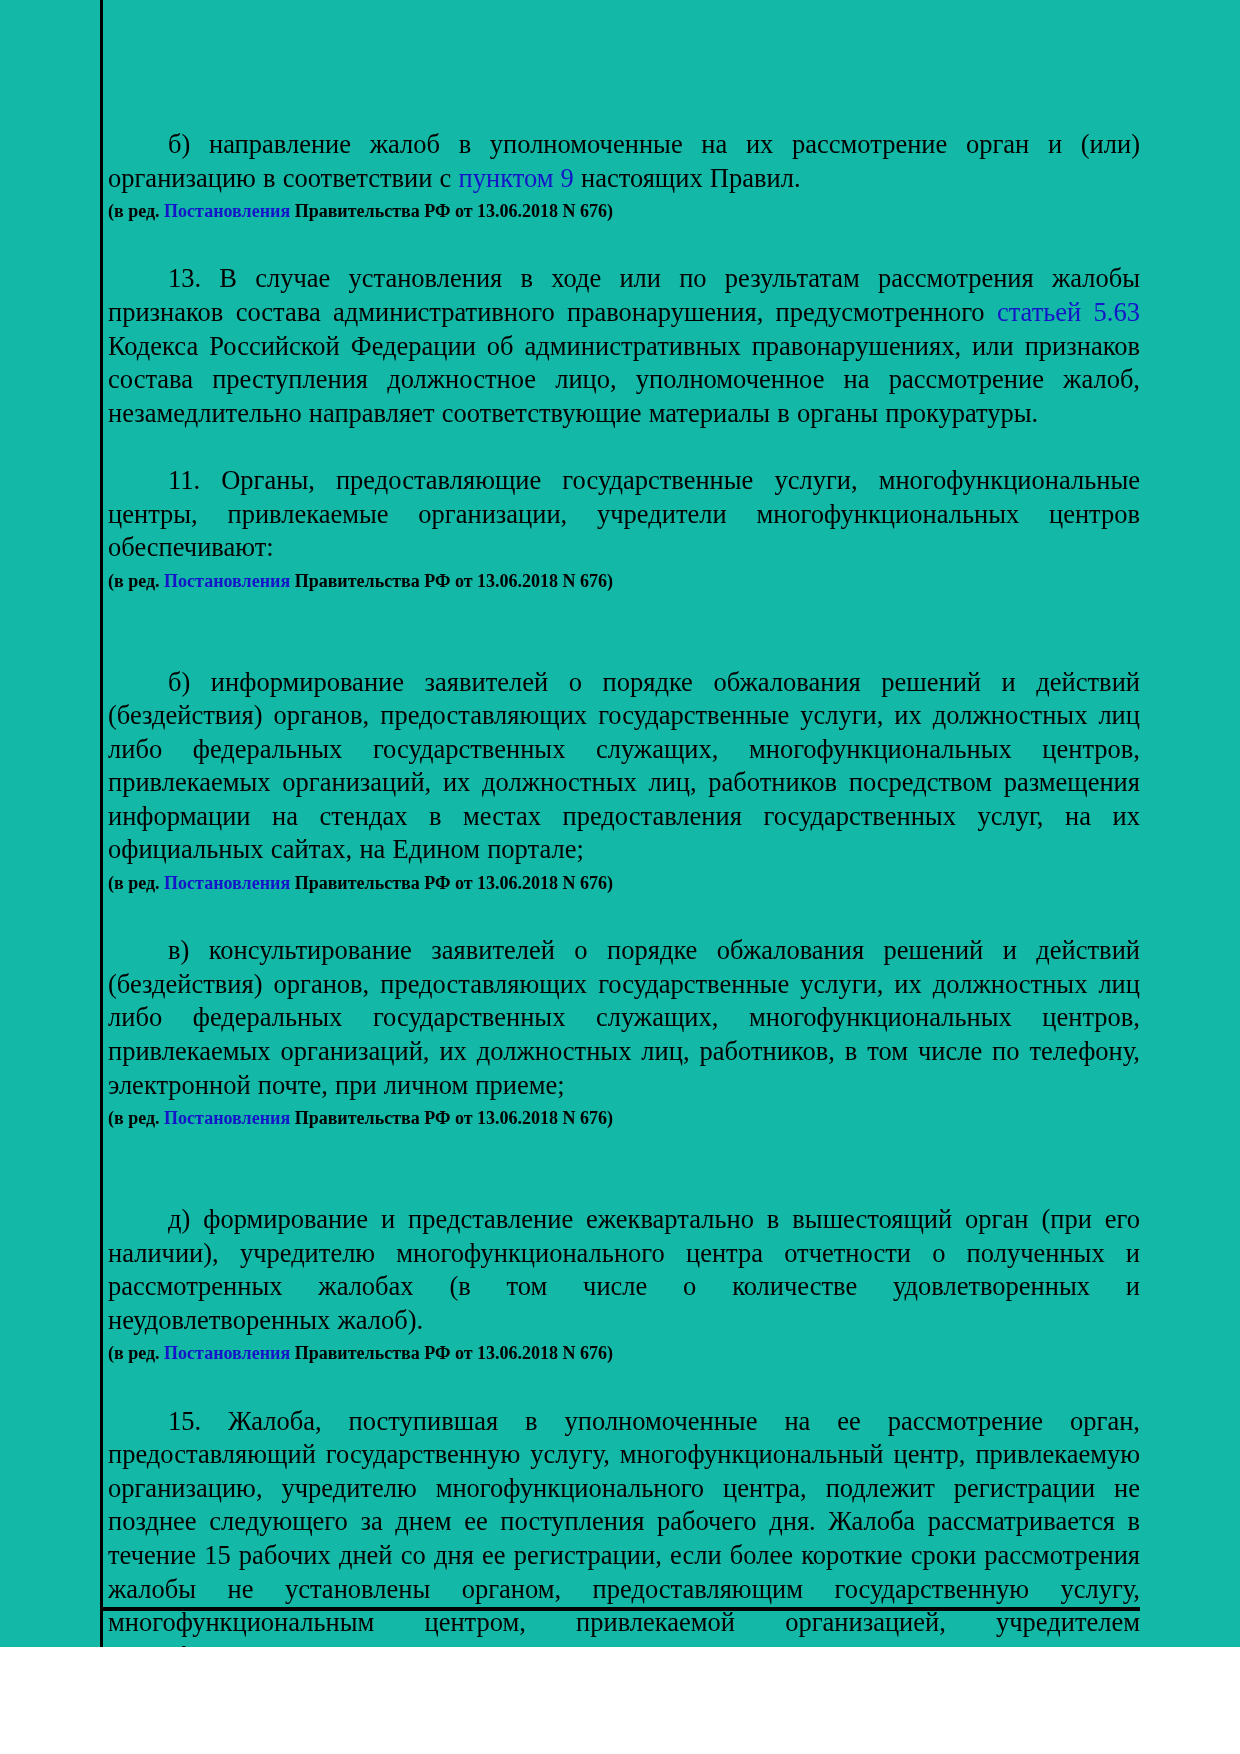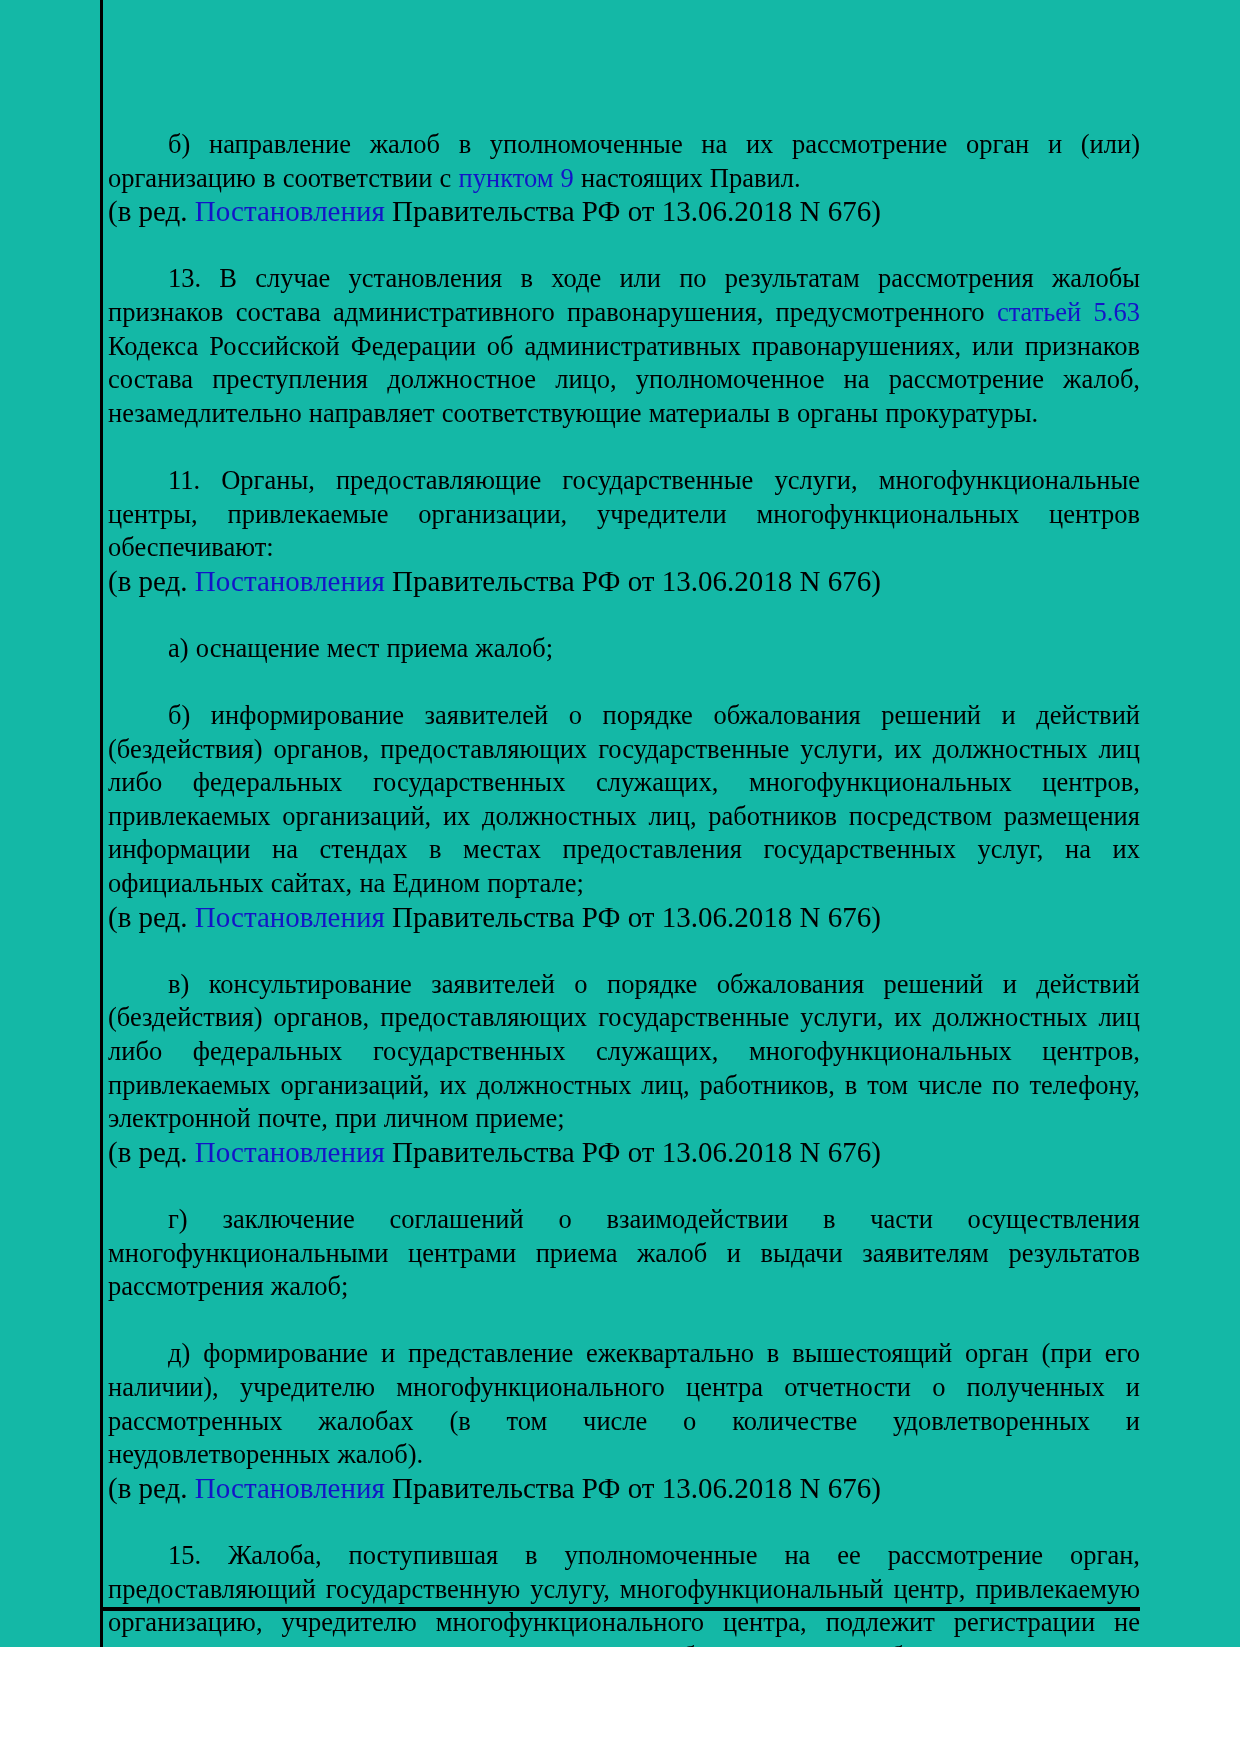--- a/index.html
+++ b/index.html
@@ -52,10 +52,11 @@
   }
   p.attr {
     margin: 0;
-    font-size: 29px;
+    font-size: 18px;
     line-height: 33.6px;
     text-align: left;
     text-indent: 0;
+    font-weight: bold;
   }
   .gap {
     height: 33.6px;

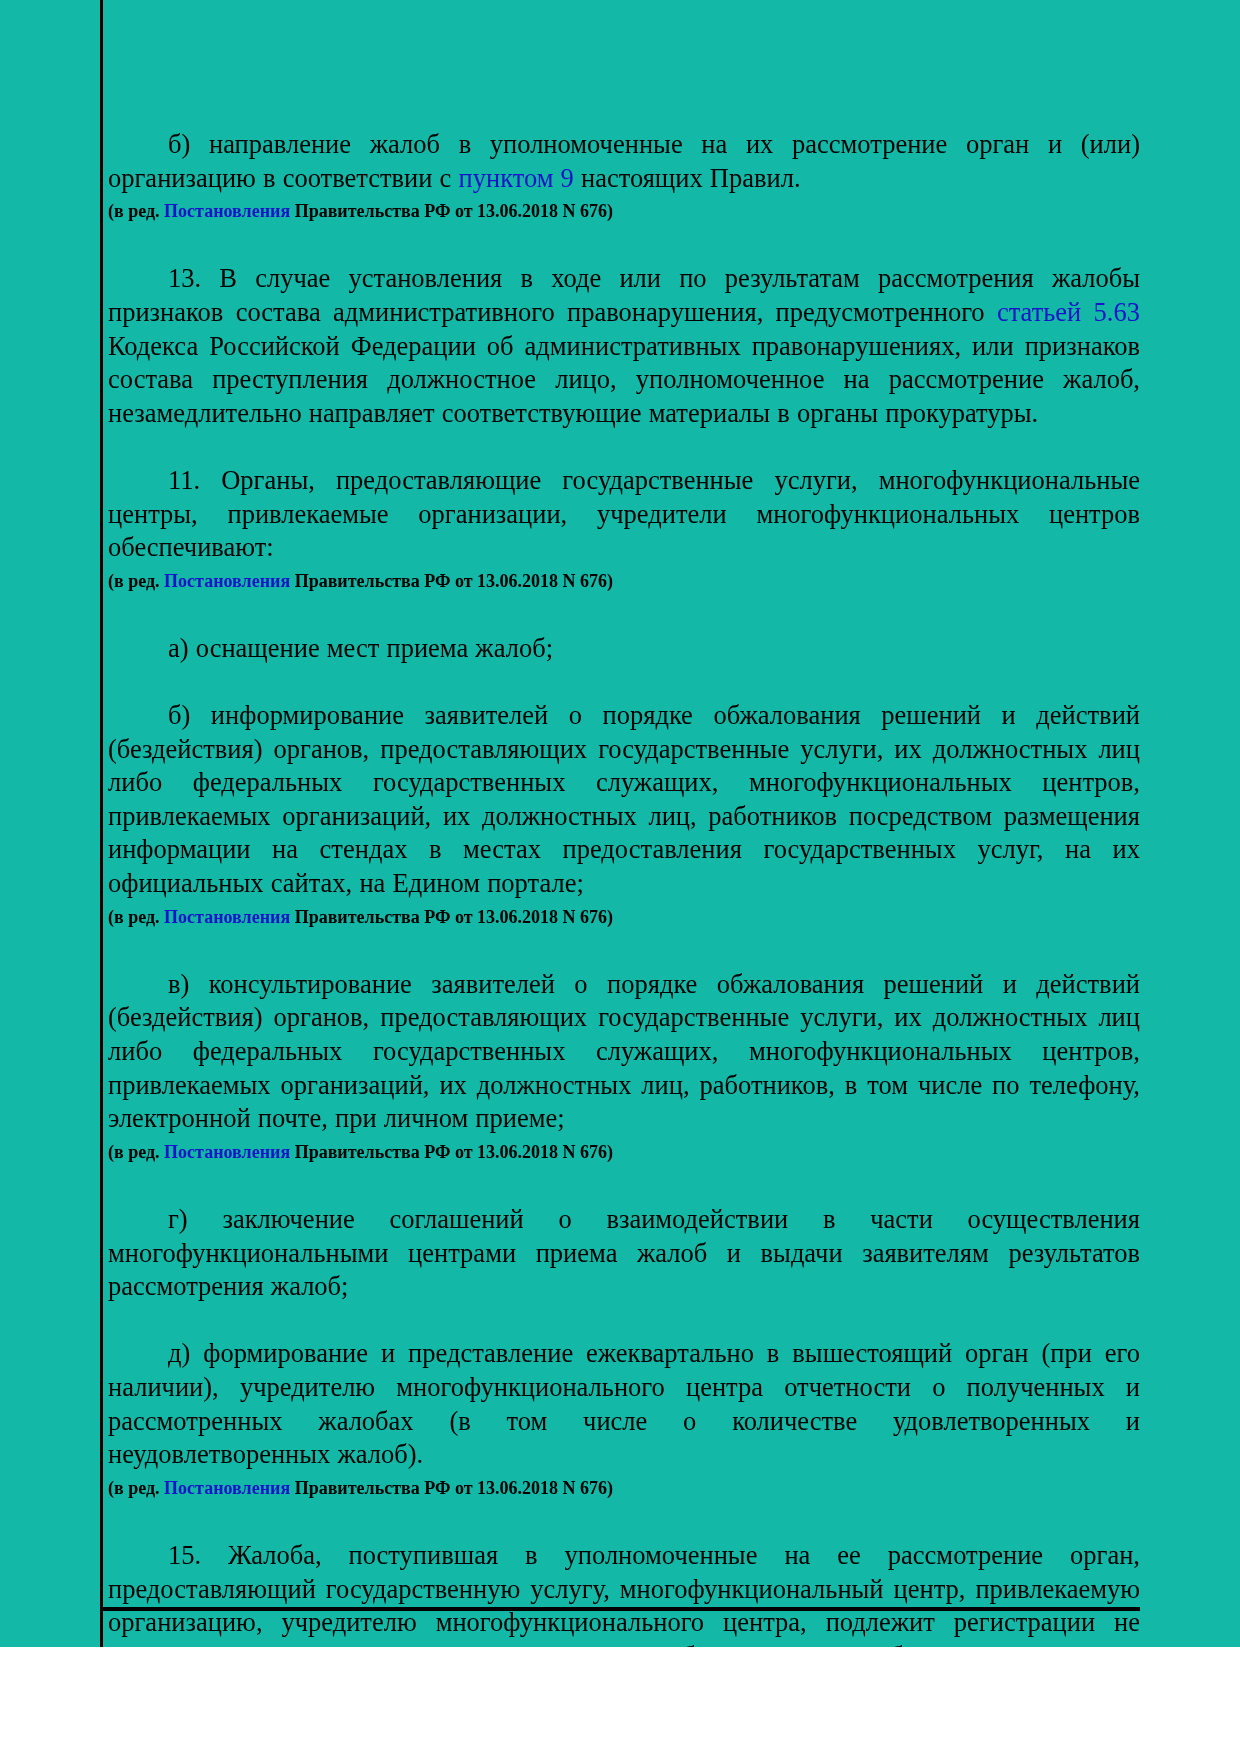--- a/index.html
+++ b/index.html
@@ -91,7 +91,6 @@
 
     <div class="gap"></div>
 
-    <p class="para"><span>а) оснащение мест приема жалоб;</span></p>
 
     <div class="gap"></div>
 

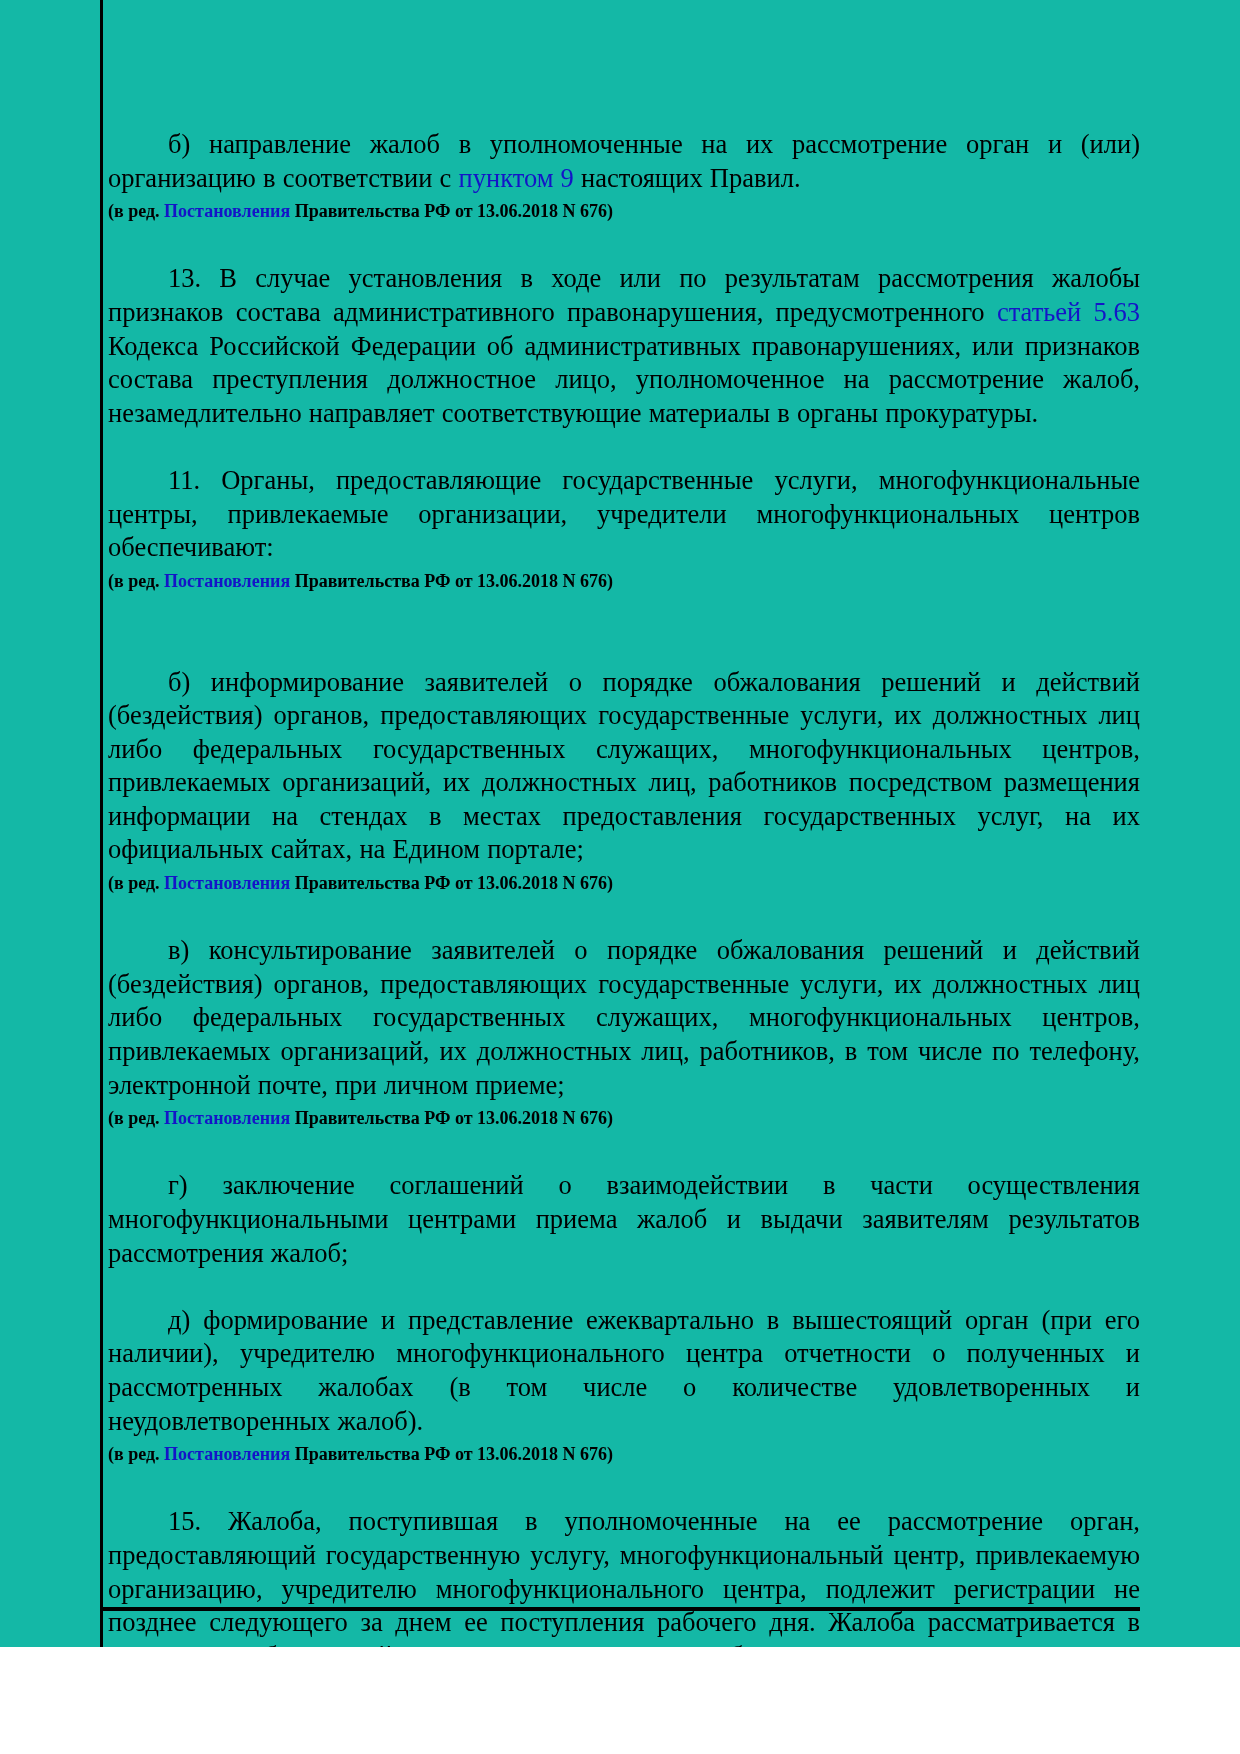--- a/index.html
+++ b/index.html
@@ -106,7 +106,6 @@
 
     <div class="gap"></div>
 
-    <p class="para"><span>г) заключение соглашений о взаимодействии в части осуществления многофункциональными центрами приема жалоб и выдачи заявителям результатов рассмотрения жалоб;</span></p>
 
     <div class="gap"></div>
 

